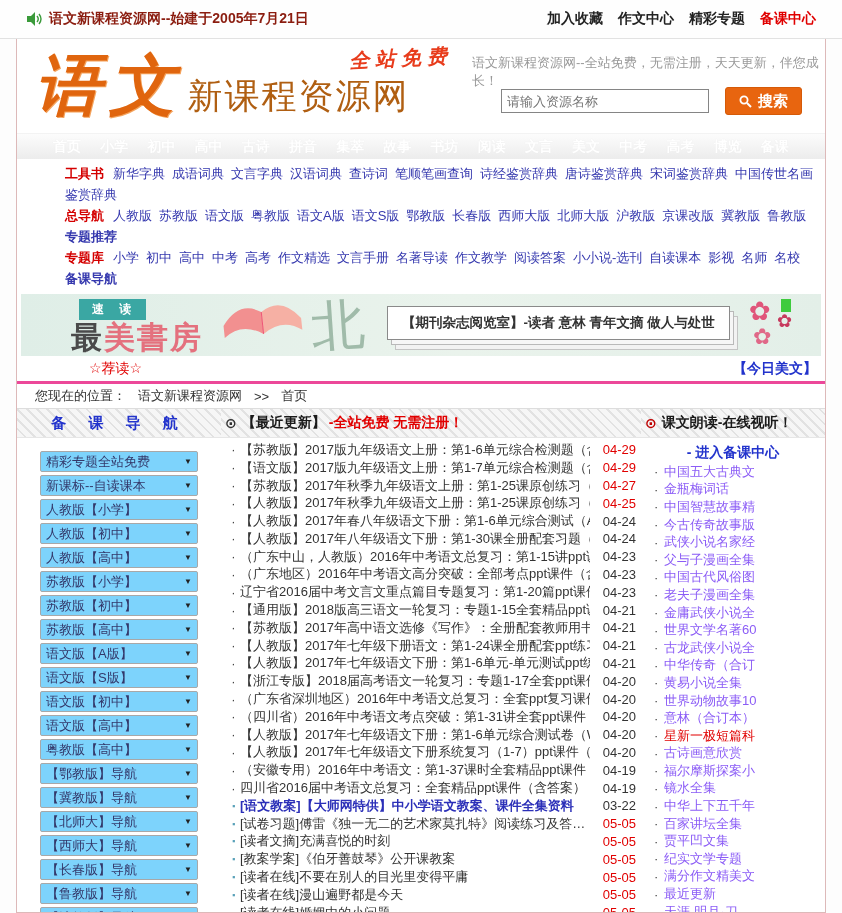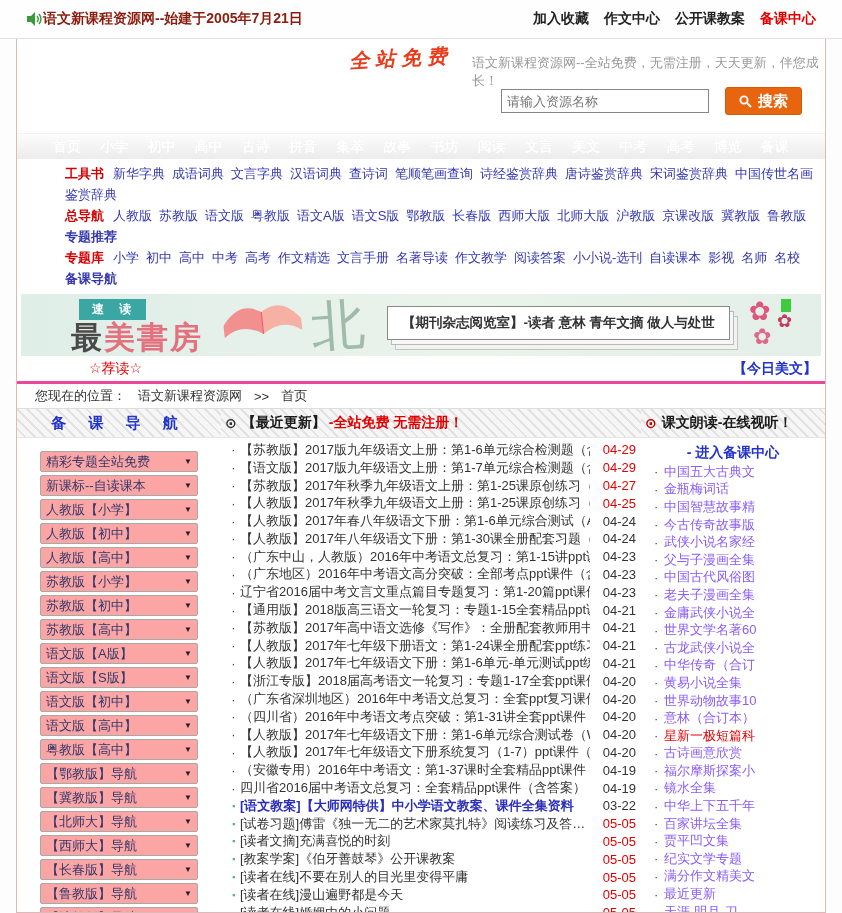--- a/index.html
+++ b/index.html
@@ -10,7 +10,7 @@
   
   .topbar{height:38px;display:flex;align-items:center;justify-content:space-between;
           padding:0 26px;border-bottom:1px solid #e2e2e2;background:#fefefe;}
-  .topbar-title{display:flex;align-items:center;gap:1px;color:#8b1d10;font-weight:bold;font-size:14px;}
+  .topbar-title{display:flex;align-items:center;gap:7px;color:#8b1d10;font-weight:bold;font-size:14px;}
   .topbar-links{display:flex;gap:15px;font-size:14px;font-weight:bold;color:#222;}
   .topbar-links .lnk.red{color:#e00000;}
 

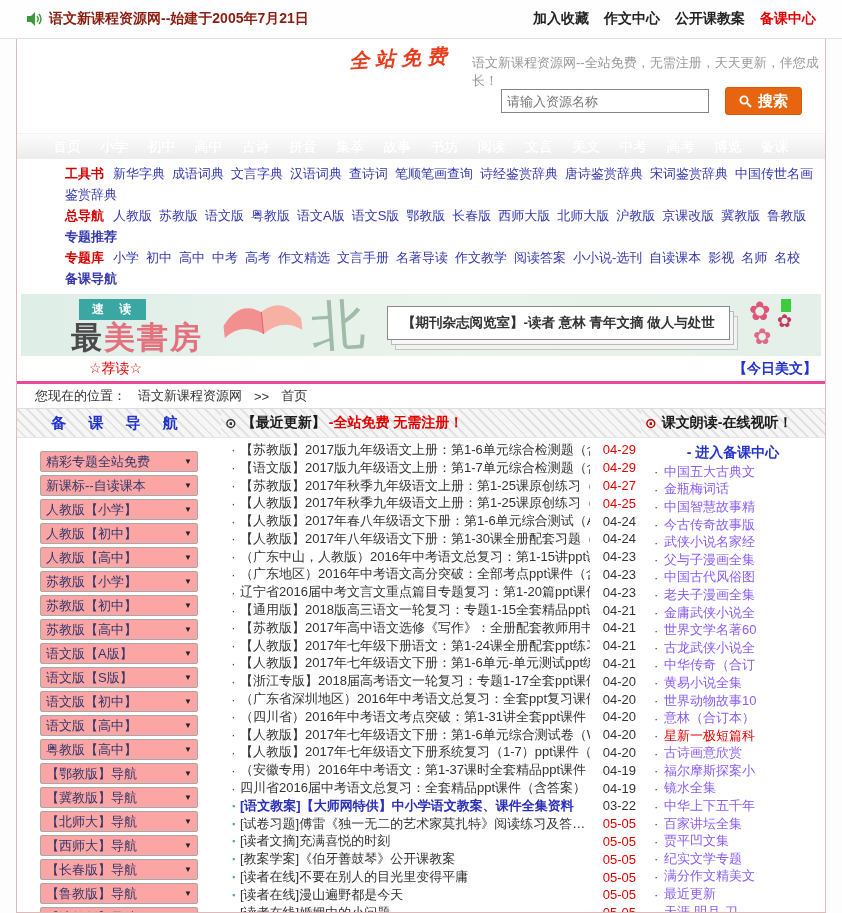--- a/index.html
+++ b/index.html
@@ -131,7 +131,7 @@
 
       <a class="lnk">作文中心</a>
 
-      <a class="lnk">公开课教案</a>
+      <a class="lnk">精彩专题</a>
 
       <a class="lnk red">备课中心</a>
     </div>

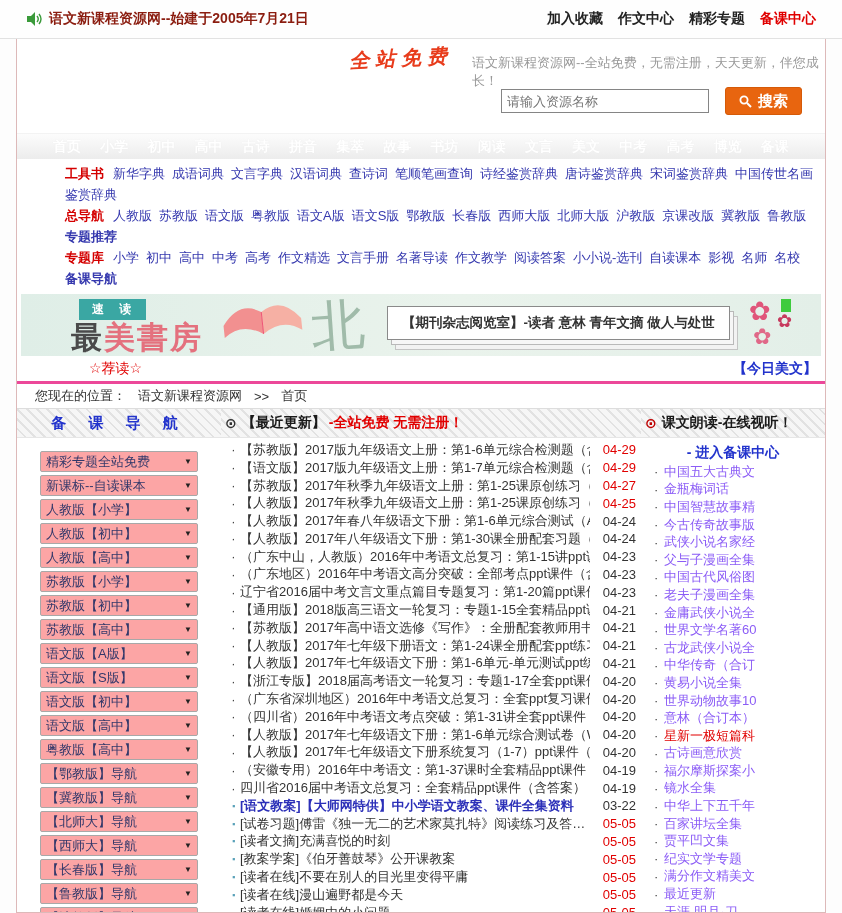--- a/index.html
+++ b/index.html
@@ -140,6 +140,10 @@
 <div class="page">
 
   <div class="header">
+    <div class="logo">
+      <span class="logo-main">语文</span>
+      <span class="logo-sub">新课程资源网</span>
+    </div>
     <div class="logo-badge">全站免费</div>
     <div class="tagline">语文新课程资源网--全站免费，无需注册，天天更新，伴您成长！</div>
     <div class="searchrow">

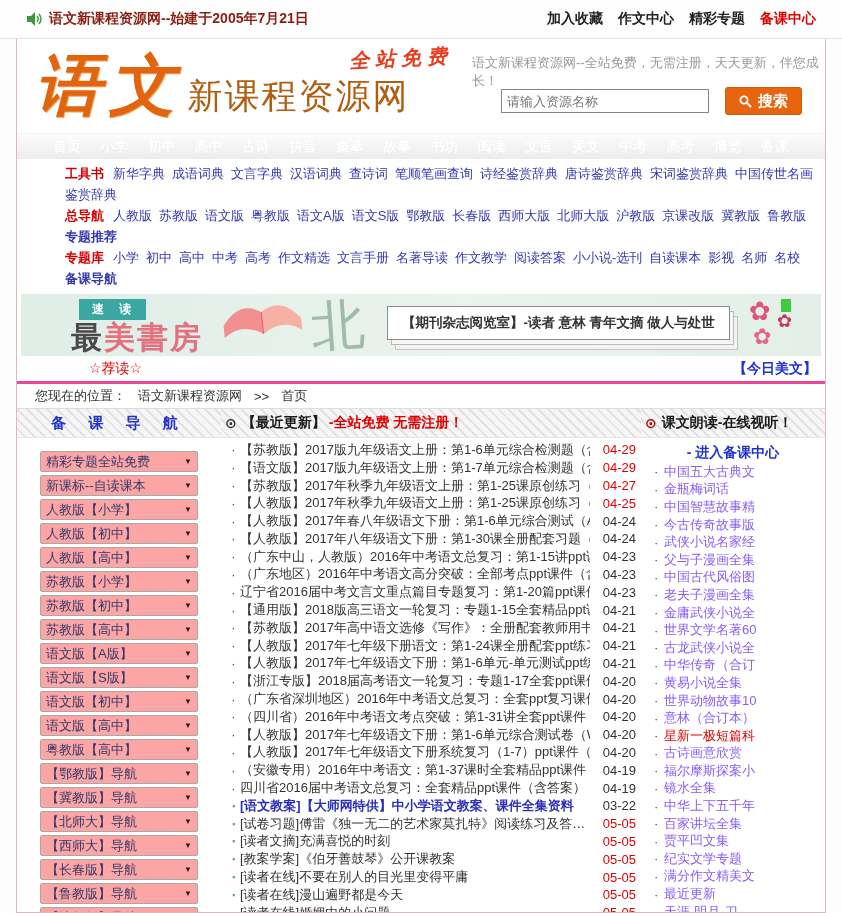--- a/index.html
+++ b/index.html
@@ -90,7 +90,7 @@
 
   
   .selects{padding-top:13px;}
-  .sel{width:146px;height:19px;margin:0 auto 3px;border:1px solid #a8a8a8;border-radius:2px;background:#fca5a5;
+  .sel{width:146px;height:19px;margin:0 auto 3px;border:1px solid #a8a8a8;border-radius:2px;background:#7dd3fc;
        display:flex;align-items:center;justify-content:space-between;padding:0 5px;font-size:13px;color:#33386a;cursor:pointer;}
   .sel .arr{font-size:8px;color:#222;}
 

